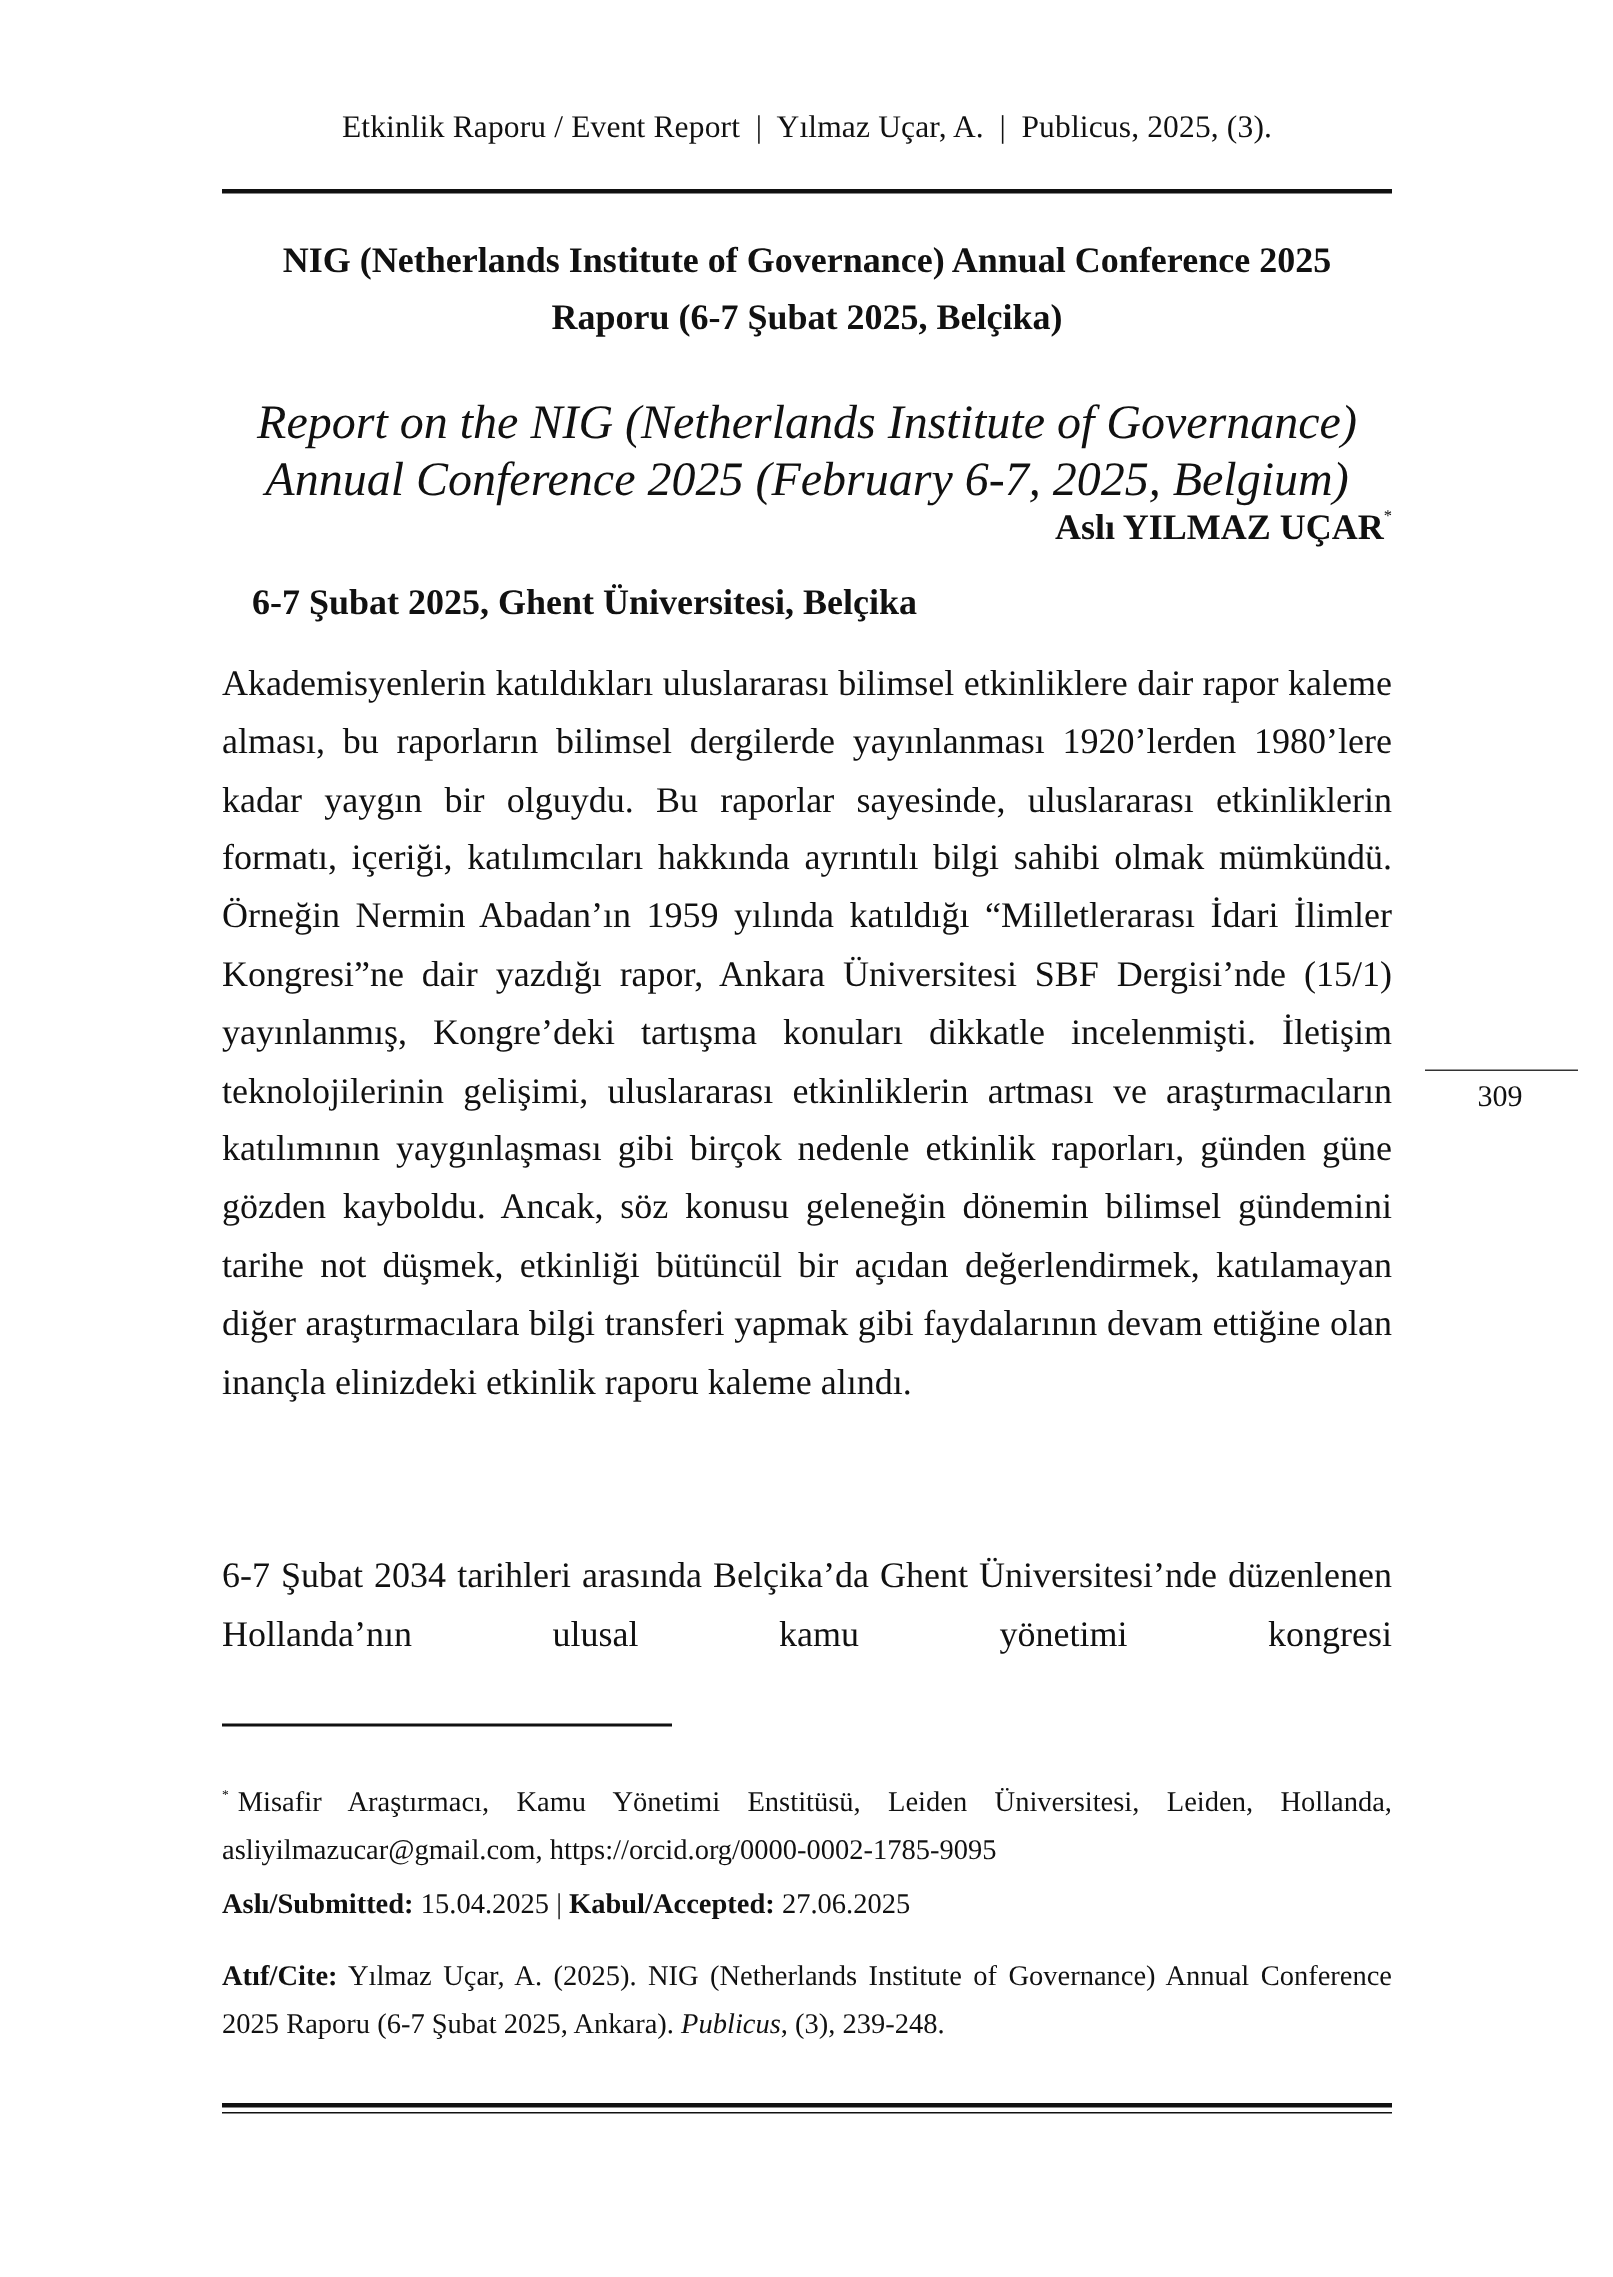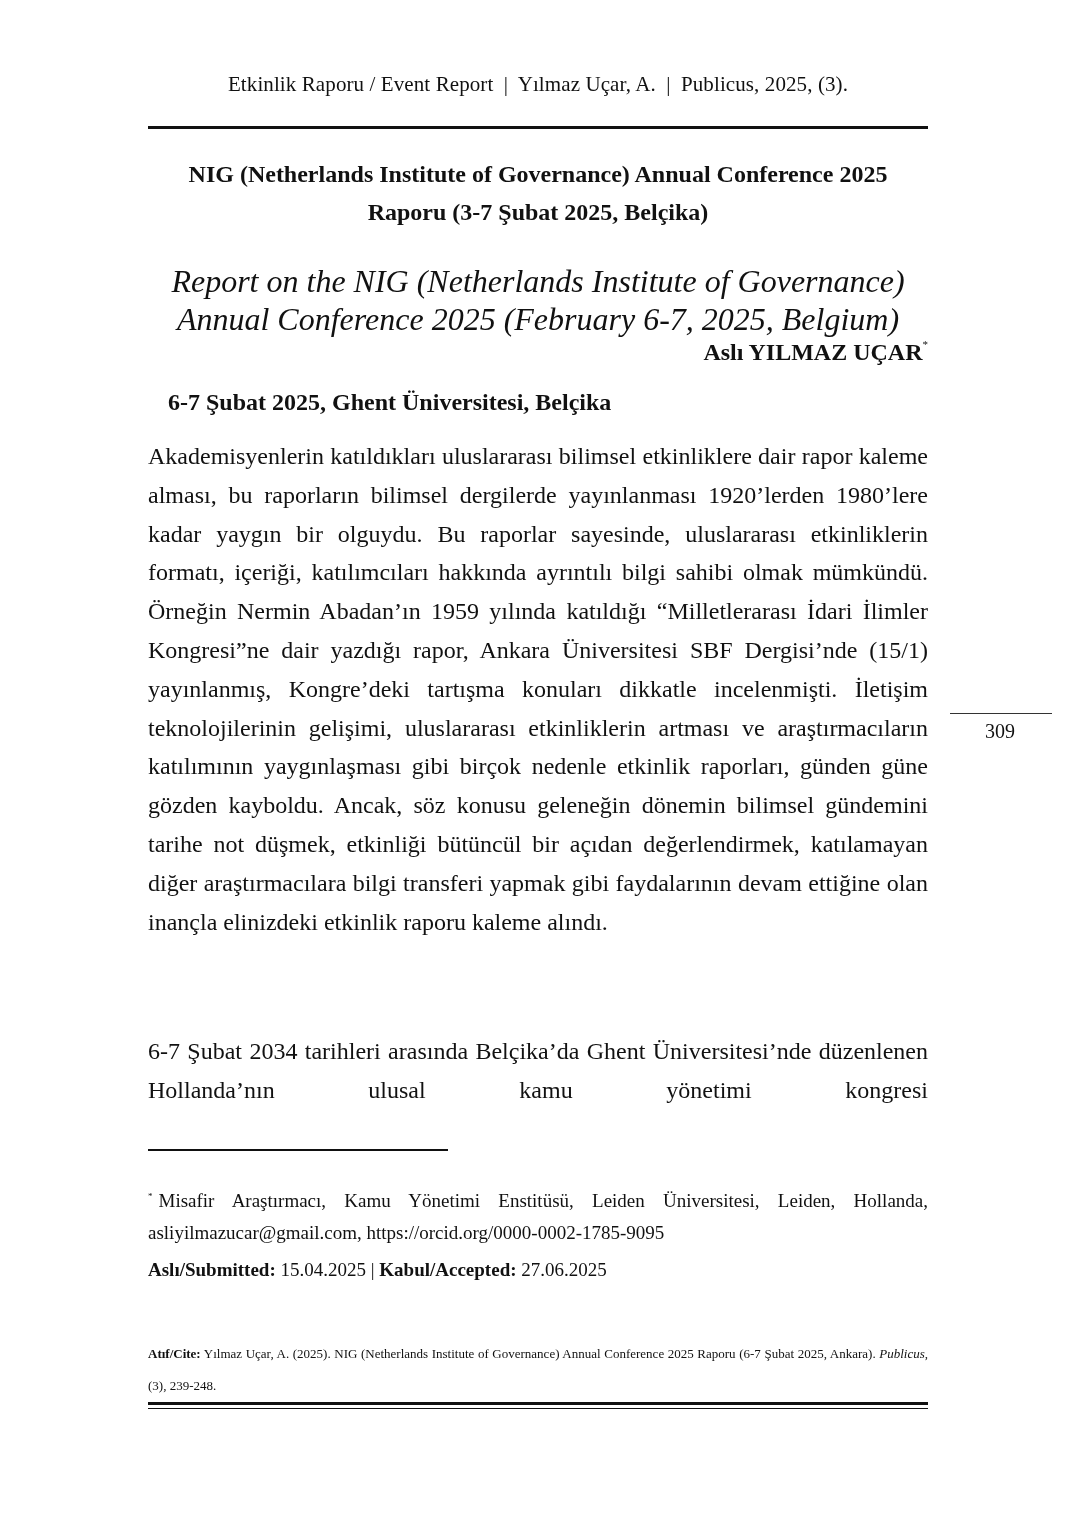--- a/index.html
+++ b/index.html
@@ -86,7 +86,7 @@
 </div>
 <div class="header-rule"></div>
 
-<div class="title-tr">NIG (Netherlands Institute of Governance) Annual Conference 2025 Raporu (3-7 Şubat 2025, Belçika)</div>
+<div class="title-tr">NIG (Netherlands Institute of Governance) Annual Conference 2025 Raporu (6-7 Şubat 2025, Belçika)</div>
 <div class="title-en">Report on the NIG (Netherlands Institute of Governance) Annual Conference 2025 (February 6-7, 2025, Belgium)</div>
 
 <div class="author">

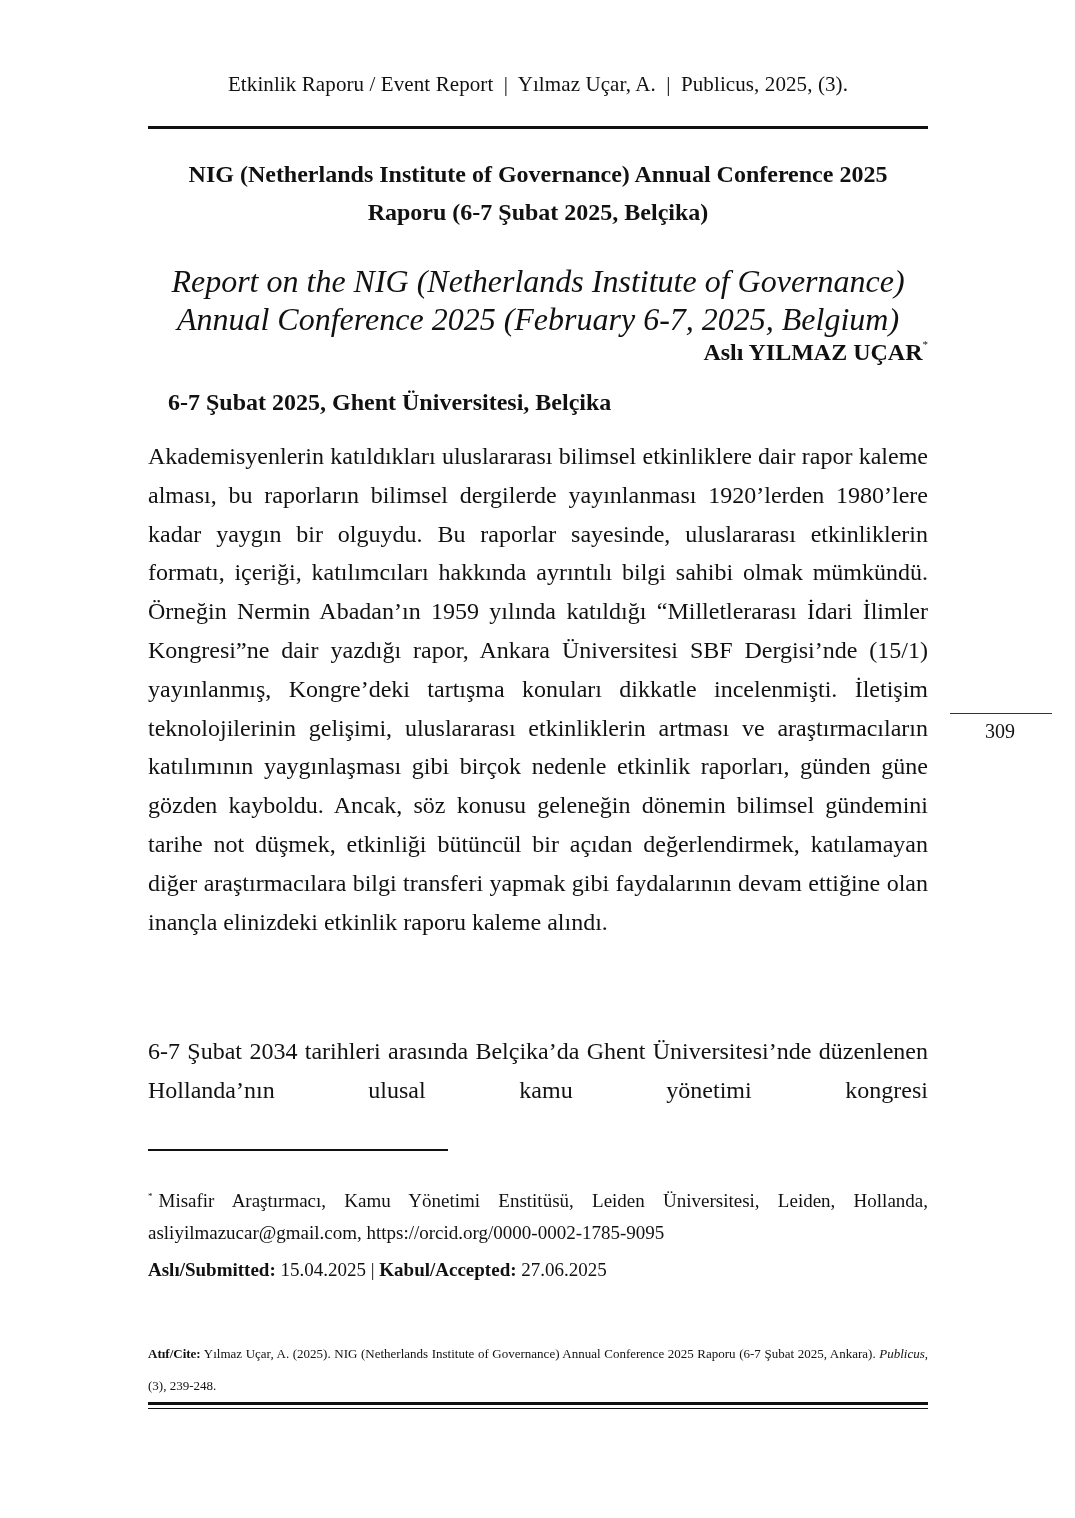--- a/index.html
+++ b/index.html
@@ -61,7 +61,7 @@
   }
   .cite {
     position: absolute; top: 1302px; left: 148px; width: 780px;
-    font-size: 13px; line-height: 32px; text-align: justify; margin-top: 36px;
+    font-size: 19px; line-height: 32px; text-align: justify;
   }
   .b { font-weight: bold; }
   .i { font-style: italic; }

